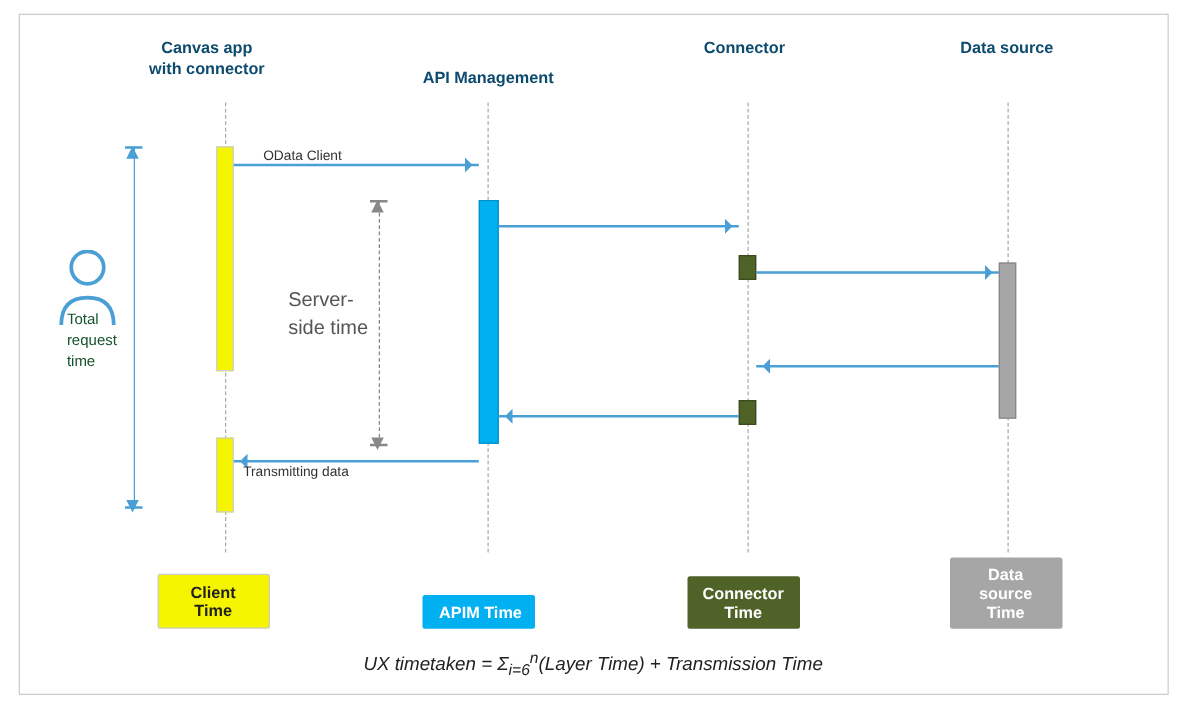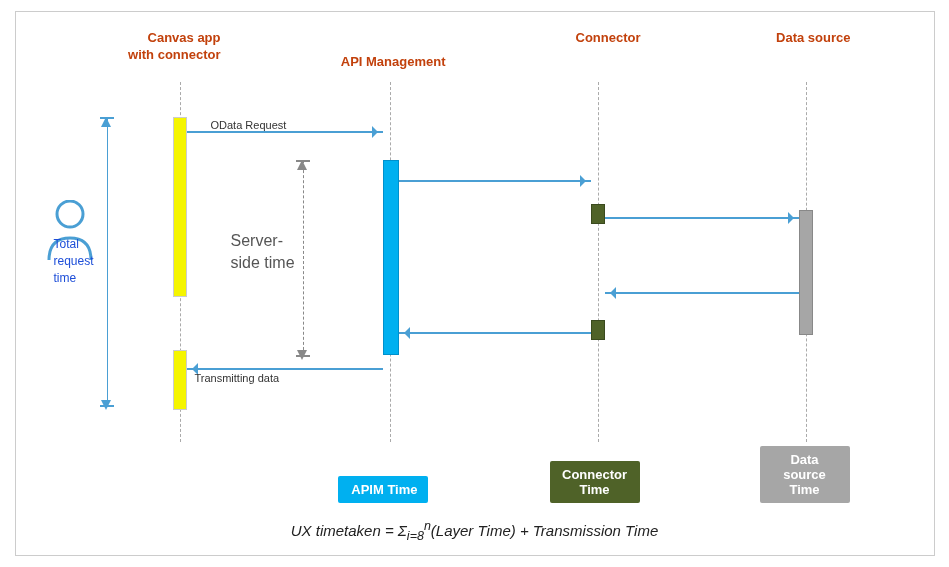--- a/index.html
+++ b/index.html
@@ -26,8 +26,8 @@
       top: 18px;
       font-size: 13px;
       font-weight: 600;
-      color: #c2410c;
-      text-align: right;
+      color: #0c4a6e;
+      text-align: center;
       line-height: 1.3;
     }
     

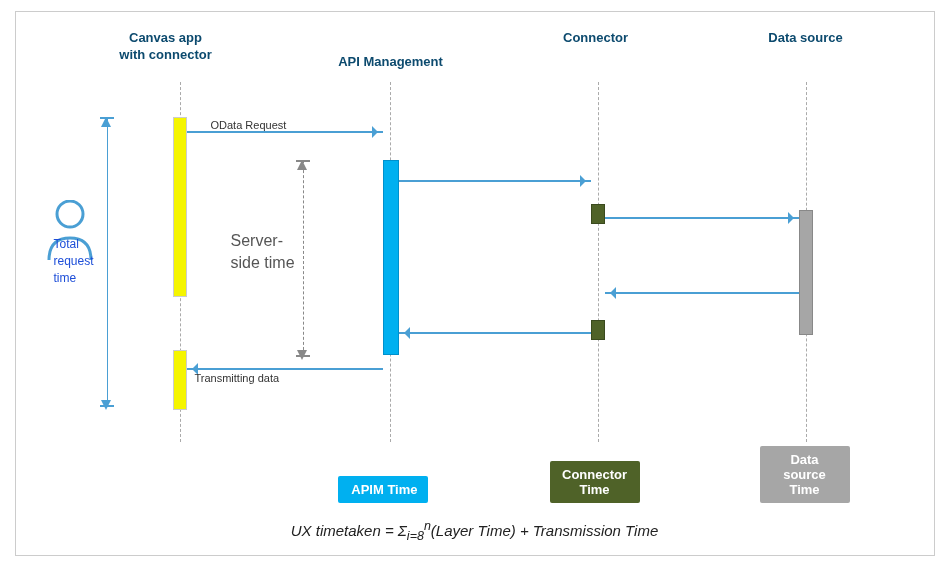--- a/index.html
+++ b/index.html
@@ -110,7 +110,7 @@
   <div style="position:absolute;left:171px;top:119px;width:196px;height:2px;background:#4a9fd4;">
     <div style="position:absolute;right:-1px;top:-5px;border:6px solid transparent;border-left-color:#4a9fd4;"></div>
   </div>
-  <div class="arrow-label" style="left:195px;top:107px;">OData Request</div>
+  <div class="arrow-label" style="left:195px;top:107px;">OData Client</div>
 
   <div style="position:absolute;left:383px;top:168px;width:192px;height:2px;background:#4a9fd4;">
     <div style="position:absolute;right:-1px;top:-5px;border:6px solid transparent;border-left-color:#4a9fd4;"></div>

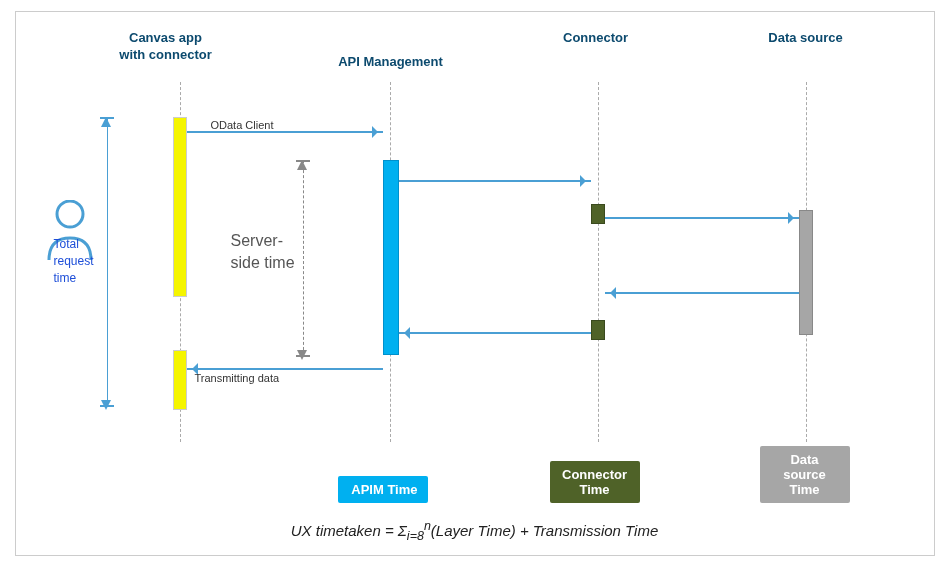--- a/index.html
+++ b/index.html
@@ -94,7 +94,7 @@
   <div style="position:absolute;left:85px;top:105px;width:0;height:0;border-left:5px solid transparent;border-right:5px solid transparent;border-bottom:10px solid #4a9fd4;"></div>
 
   <div style="position:absolute;left:85px;top:388px;width:0;height:0;border-left:5px solid transparent;border-right:5px solid transparent;border-top:10px solid #4a9fd4;"></div>
-  <div class="arrow-label" style="left:38px;top:224px;font-size:12px;color:#1d4ed8;line-height:1.4;">Total<br>request<br>time</div>
+  <div class="arrow-label" style="left:38px;top:235px;font-size:12px;color:#14532d;line-height:1.4;">Total<br>request<br>time</div>
 
   <div style="position:absolute;left:157px;top:105px;width:14px;height:180px;background:#f5f500;border:1px solid #ccc;"></div>
 

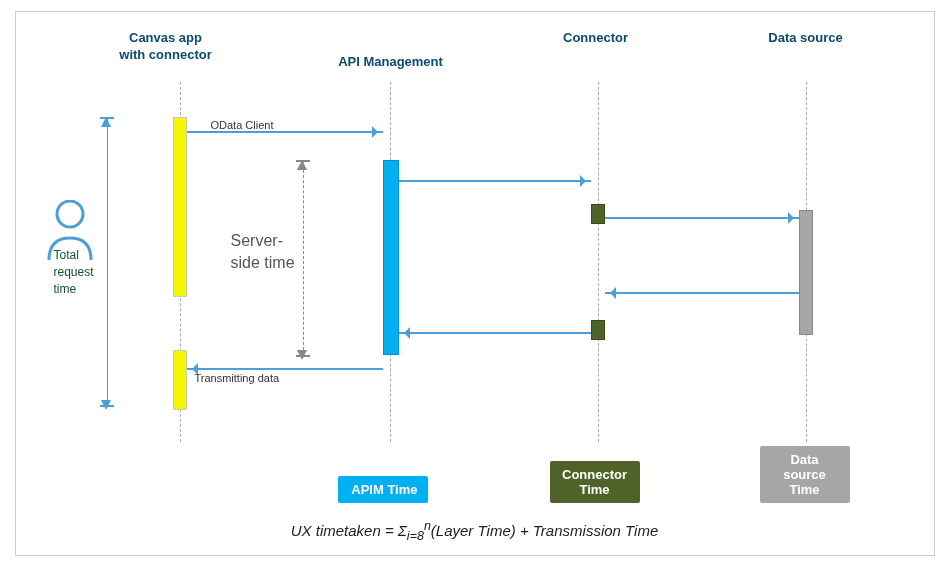--- a/index.html
+++ b/index.html
@@ -144,6 +144,7 @@
   <div style="position:absolute;left:281px;top:338px;width:0;height:0;border-left:5px solid transparent;border-right:5px solid transparent;border-top:10px solid #888;"></div>
   <div class="arrow-label" style="left:215px;top:218px;font-size:16px;color:#555;line-height:1.4;">Server-<br>side time</div>
 
+  <div class="label-box" style="left:110px;background:#f5f500;color:#222;border:1px solid #ccc;width:90px;">Client Time</div>
 
   <div class="label-box" style="left:322px;background:#00b0f0;color:#fff;width:90px;text-align:right;">APIM Time</div>
 

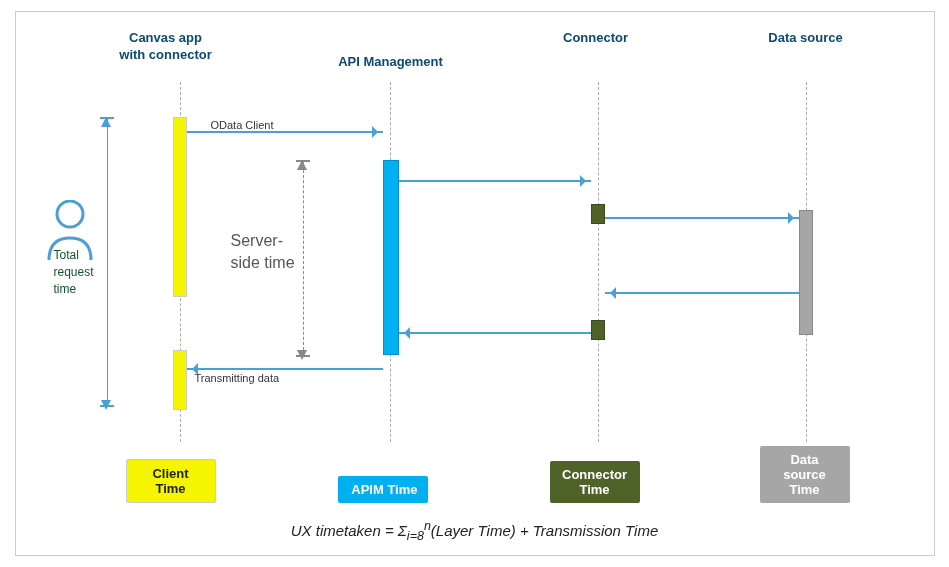--- a/index.html
+++ b/index.html
@@ -153,7 +153,7 @@
   <div class="label-box" style="left:744px;background:#a6a6a6;color:#fff;width:90px;">Data source<br>Time</div>
 
   <div class="formula">
-    <em>UX timetaken = Σ<sub>i=8</sub><sup>n</sup>(Layer Time) + Transmission Time</em>
+    <em>UX timetaken = Σ<sub>i=6</sub><sup>n</sup>(Layer Time) + Transmission Time</em>
   </div>
 
 </div>

